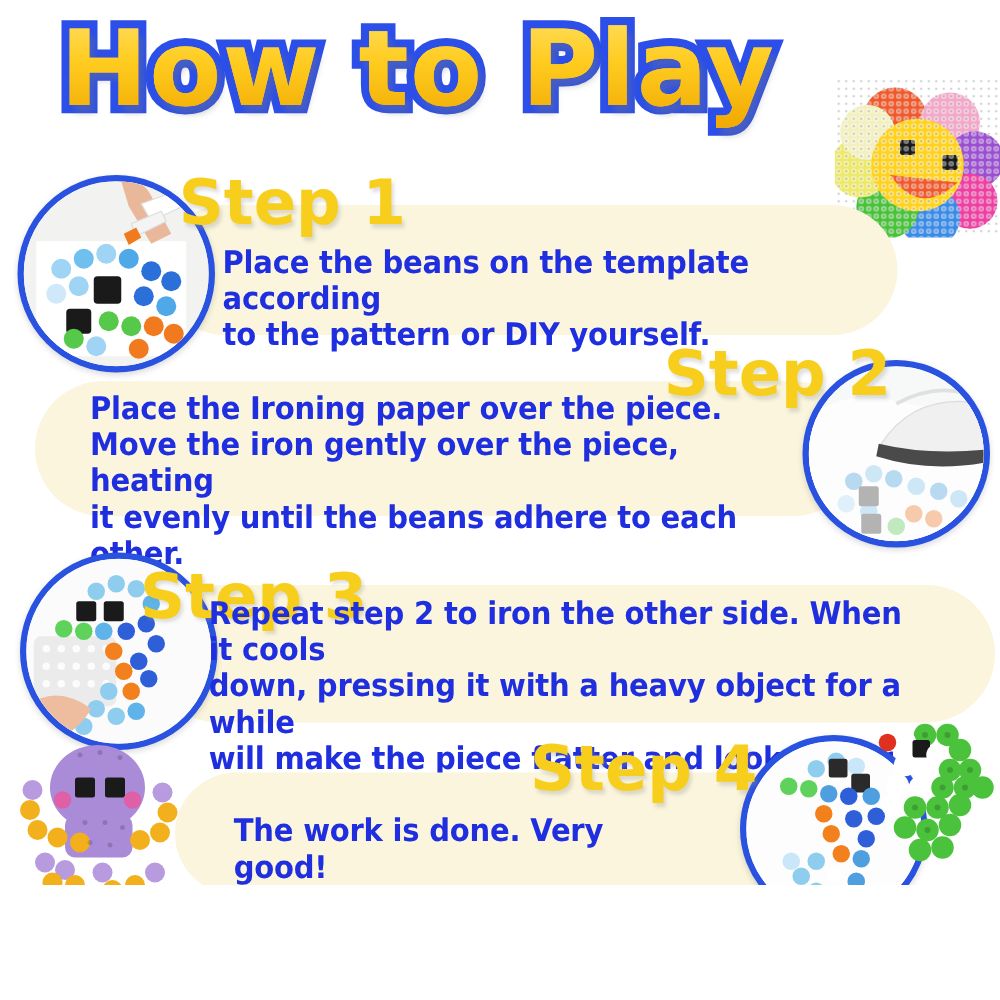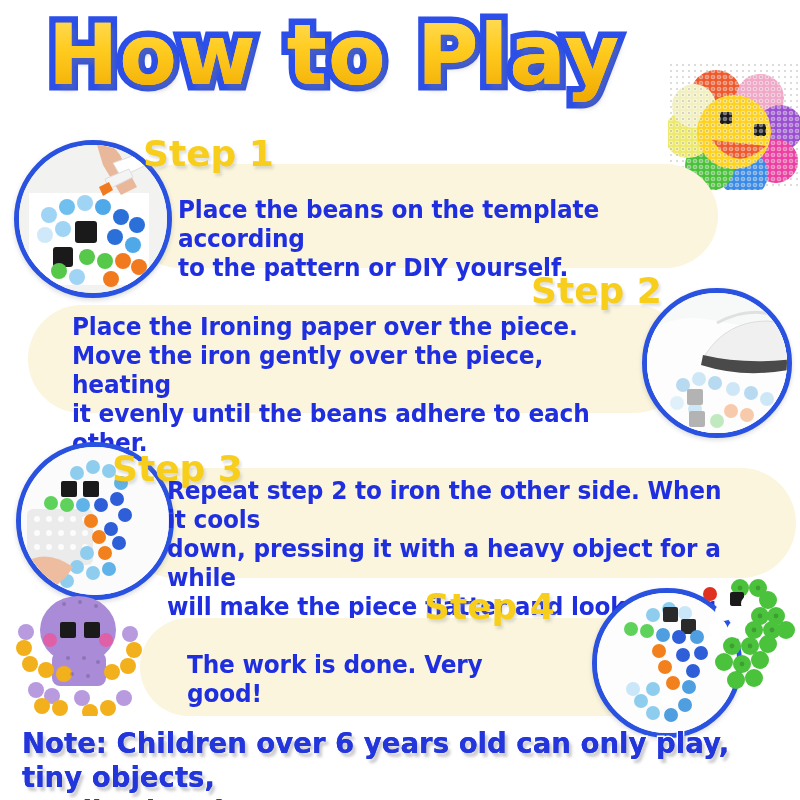--- a/index.html
+++ b/index.html
@@ -8,7 +8,7 @@
     font-family:"Liberation Sans", sans-serif;
     position:relative;
   }
-  #stage{position:relative;width:800px;height:800px;overflow:hidden;background:#fff;}
+  #stage{position:relative;width:800px;height:708px;overflow:hidden;background:#fff;}
 
   
   .title{

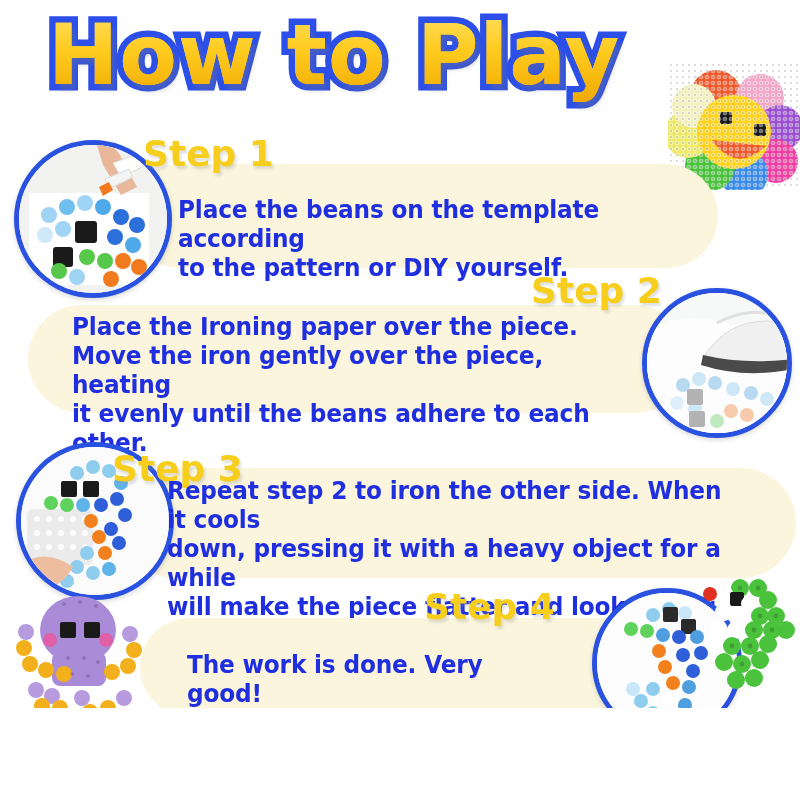--- a/index.html
+++ b/index.html
@@ -43,7 +43,7 @@
   .steplabel{
     position:absolute;
     font-family:"DejaVu Sans", sans-serif;
-    font-weight:700; font-size:36px;
+    font-weight:700; font-size:50px;
     color:#F7CE1B;
     white-space:nowrap;
     text-shadow:2px 3px 3px rgba(150,150,150,.30);

